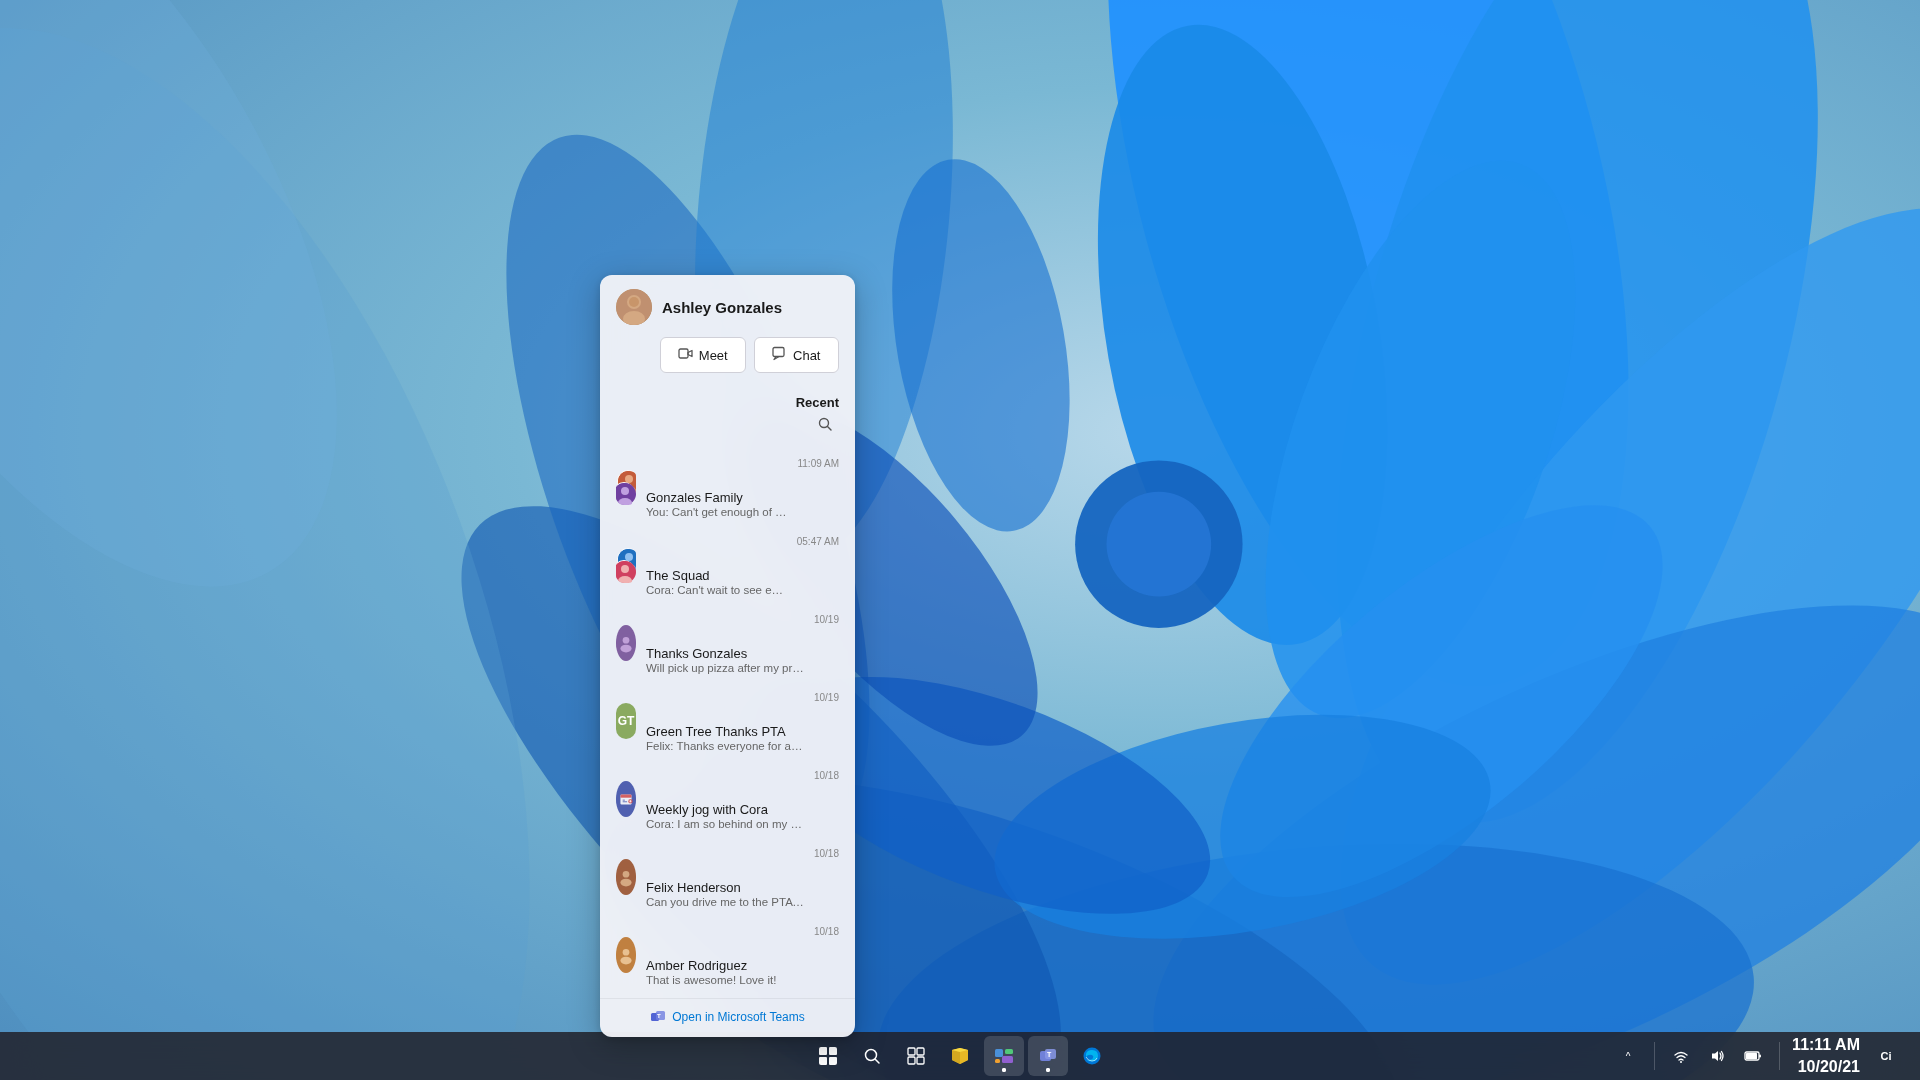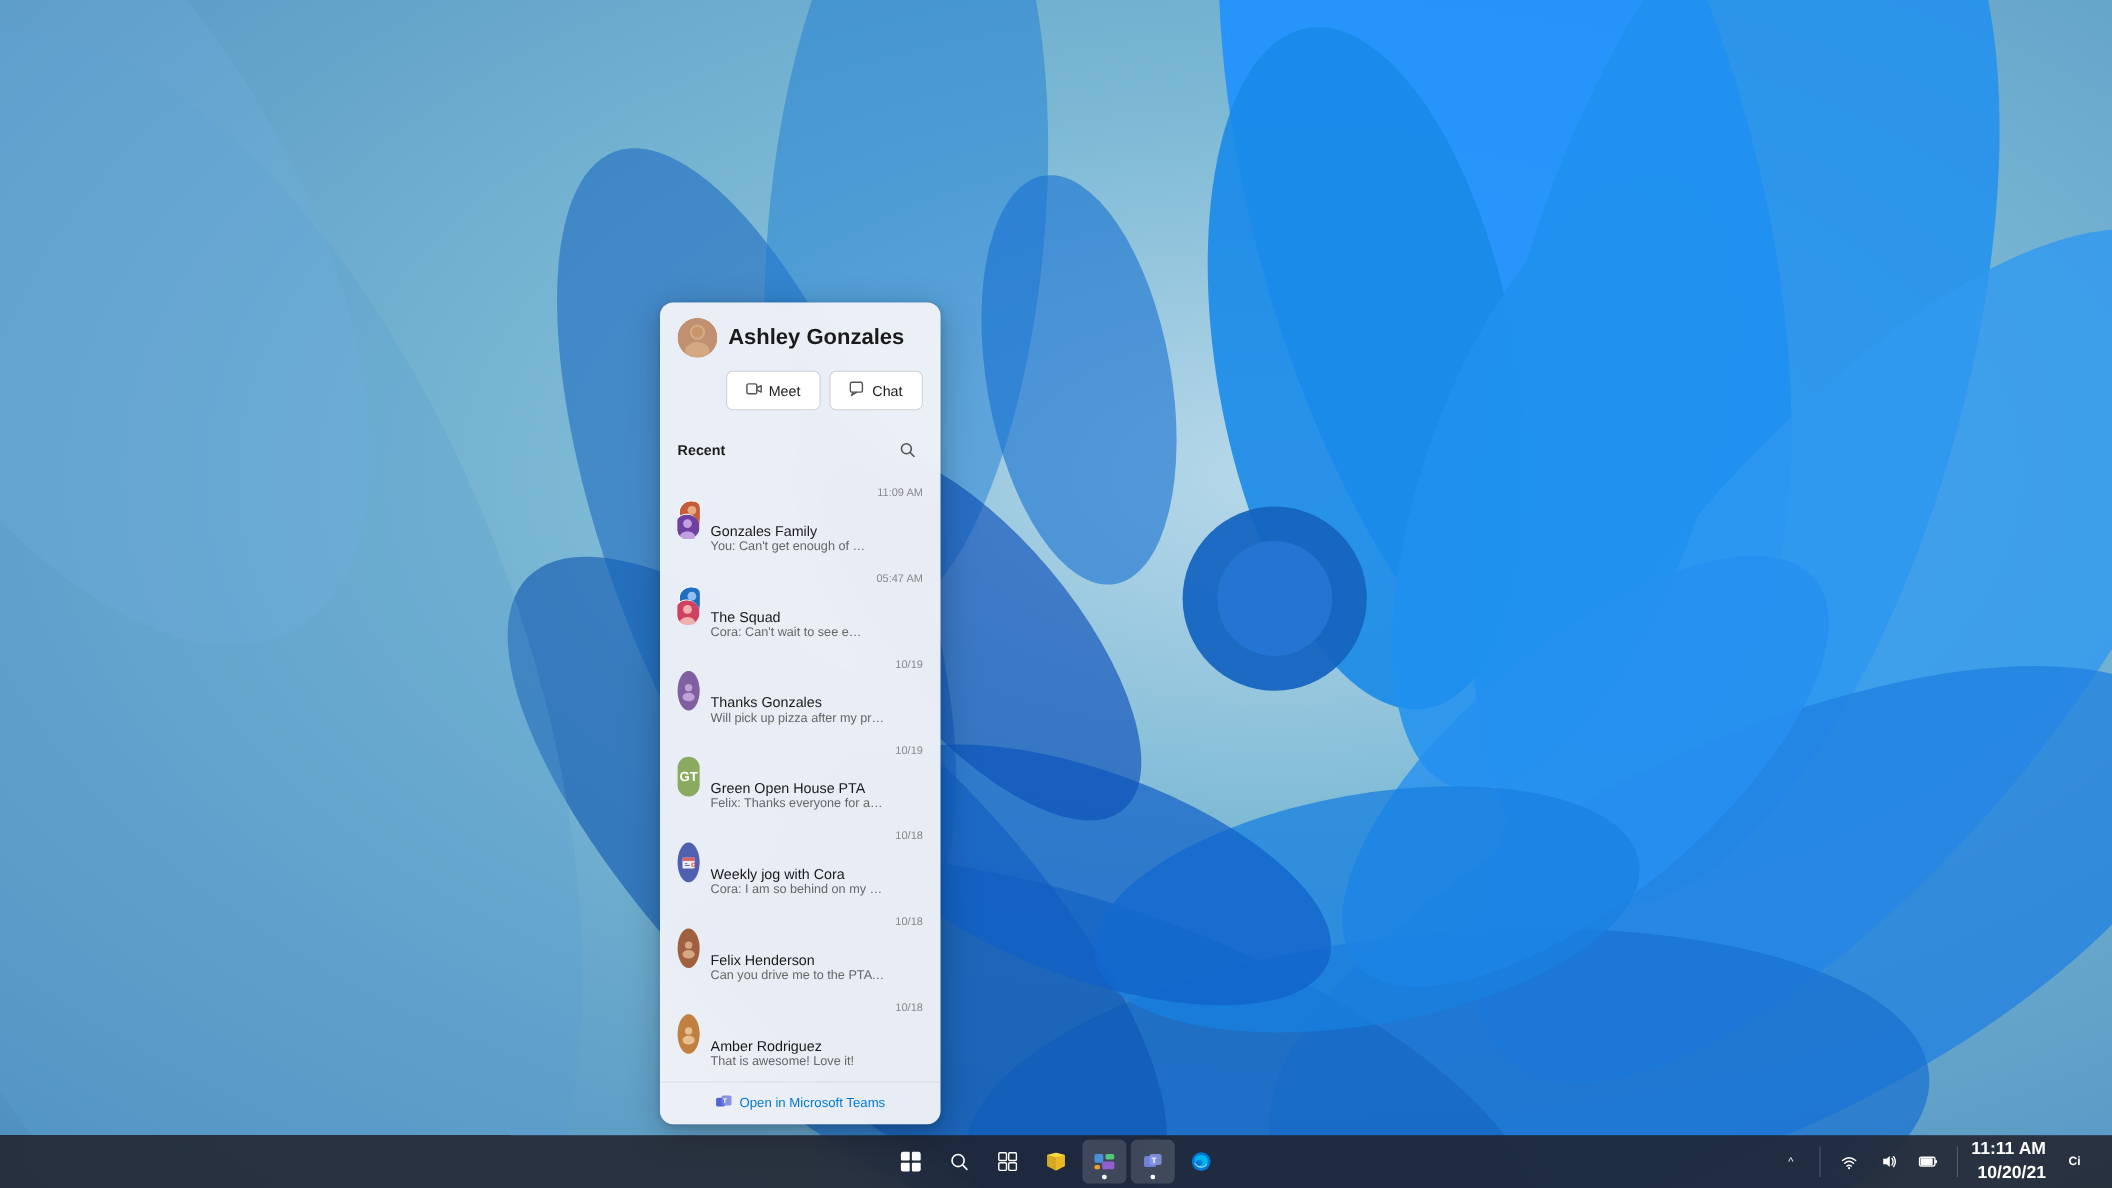--- a/index.html
+++ b/index.html
@@ -151,7 +151,7 @@
     }
 
     .user-name {
-      font-size: 20px;
+      font-size: 15px;
       font-weight: 600;
       color: #1a1a1a;
     }

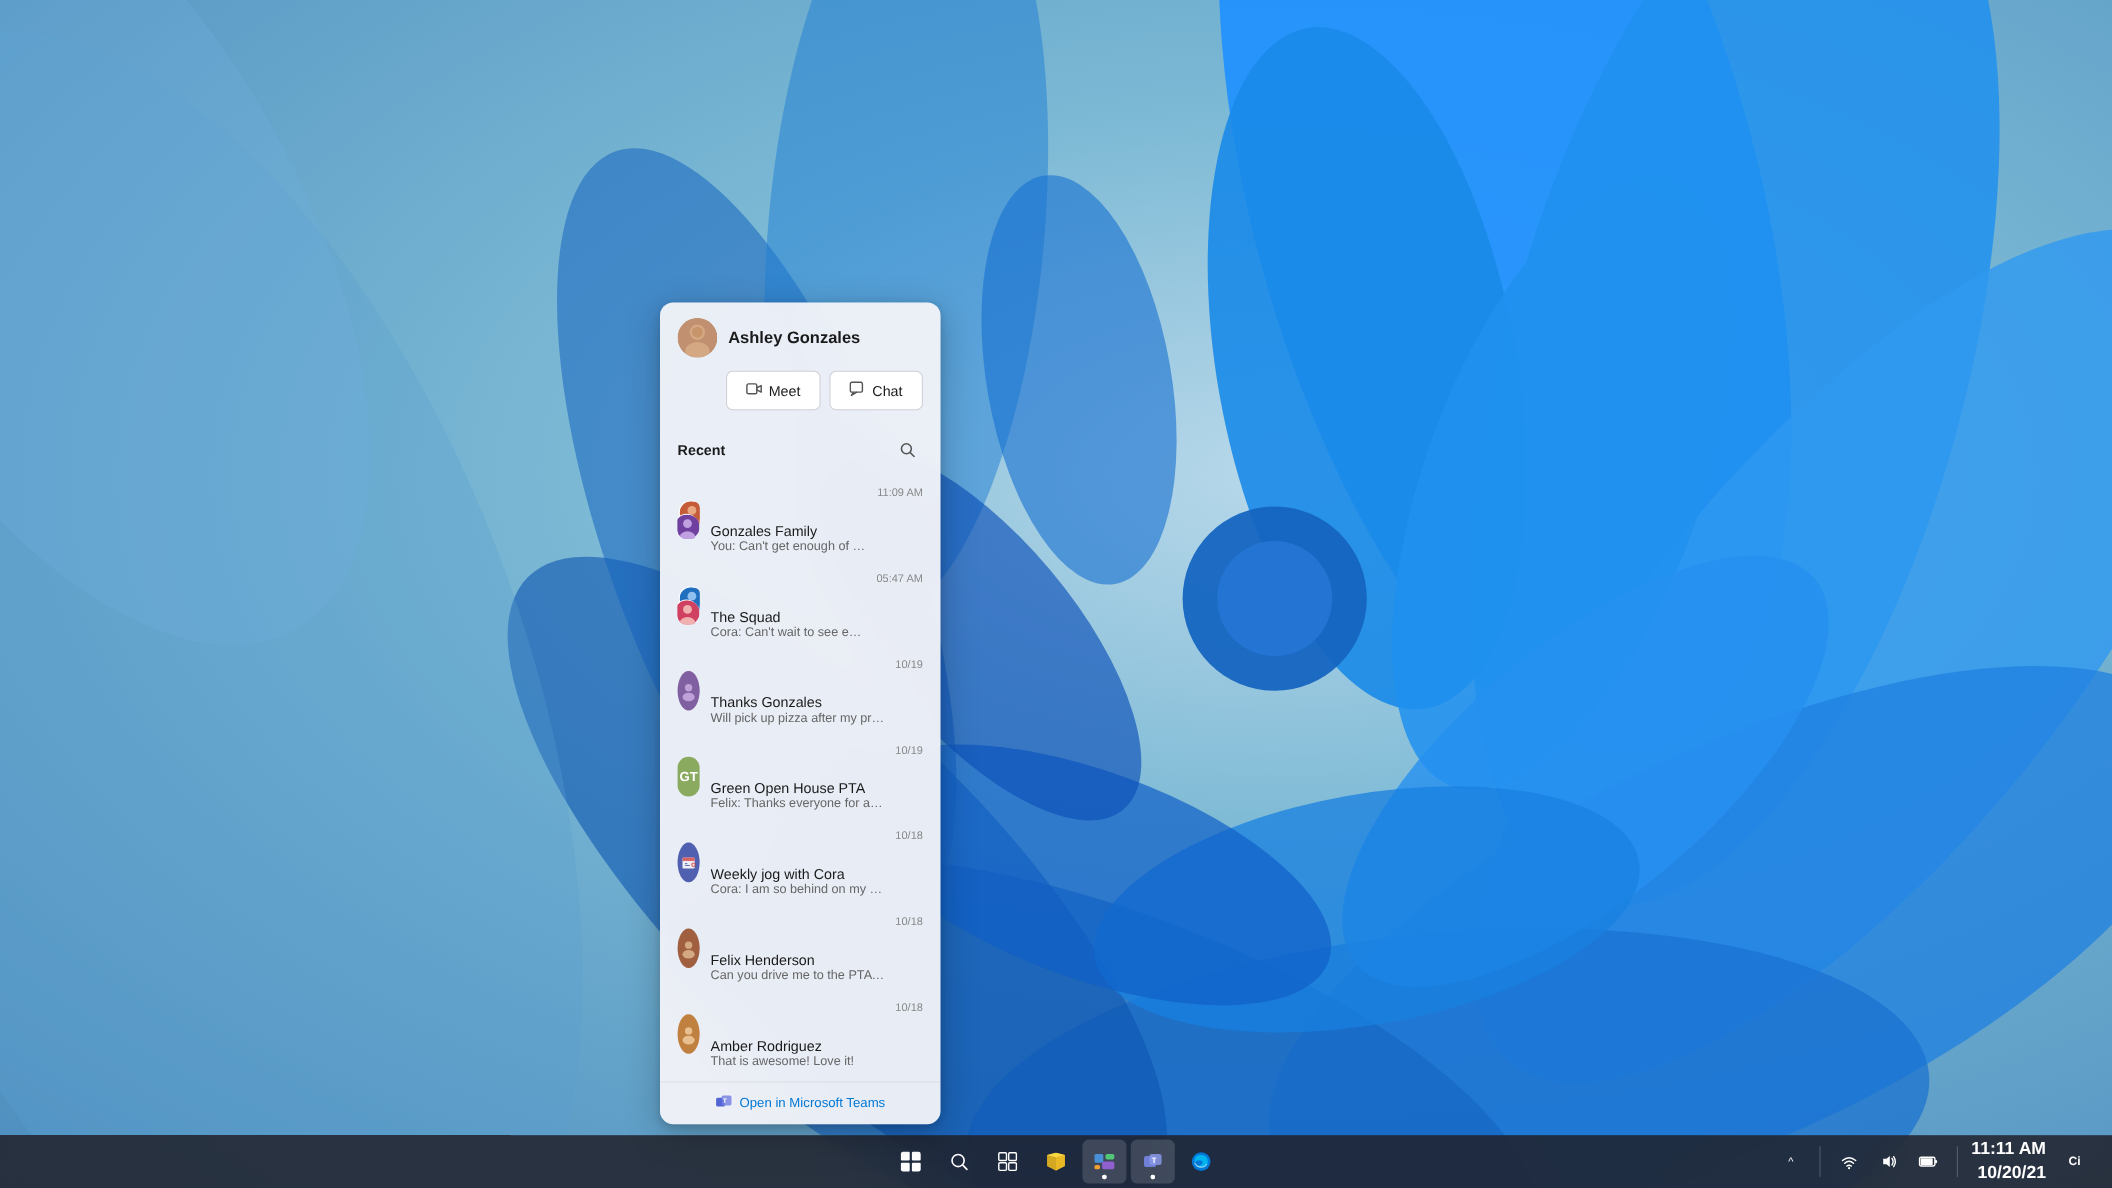--- a/index.html
+++ b/index.html
@@ -190,9 +190,10 @@
 
     .recent-header {
       display: flex;
-      align-items: center;
+      align-items: flex-end;
       justify-content: space-between;
       margin-bottom: 6px;
+      flex-direction: column;
     }
 
     .recent-label {

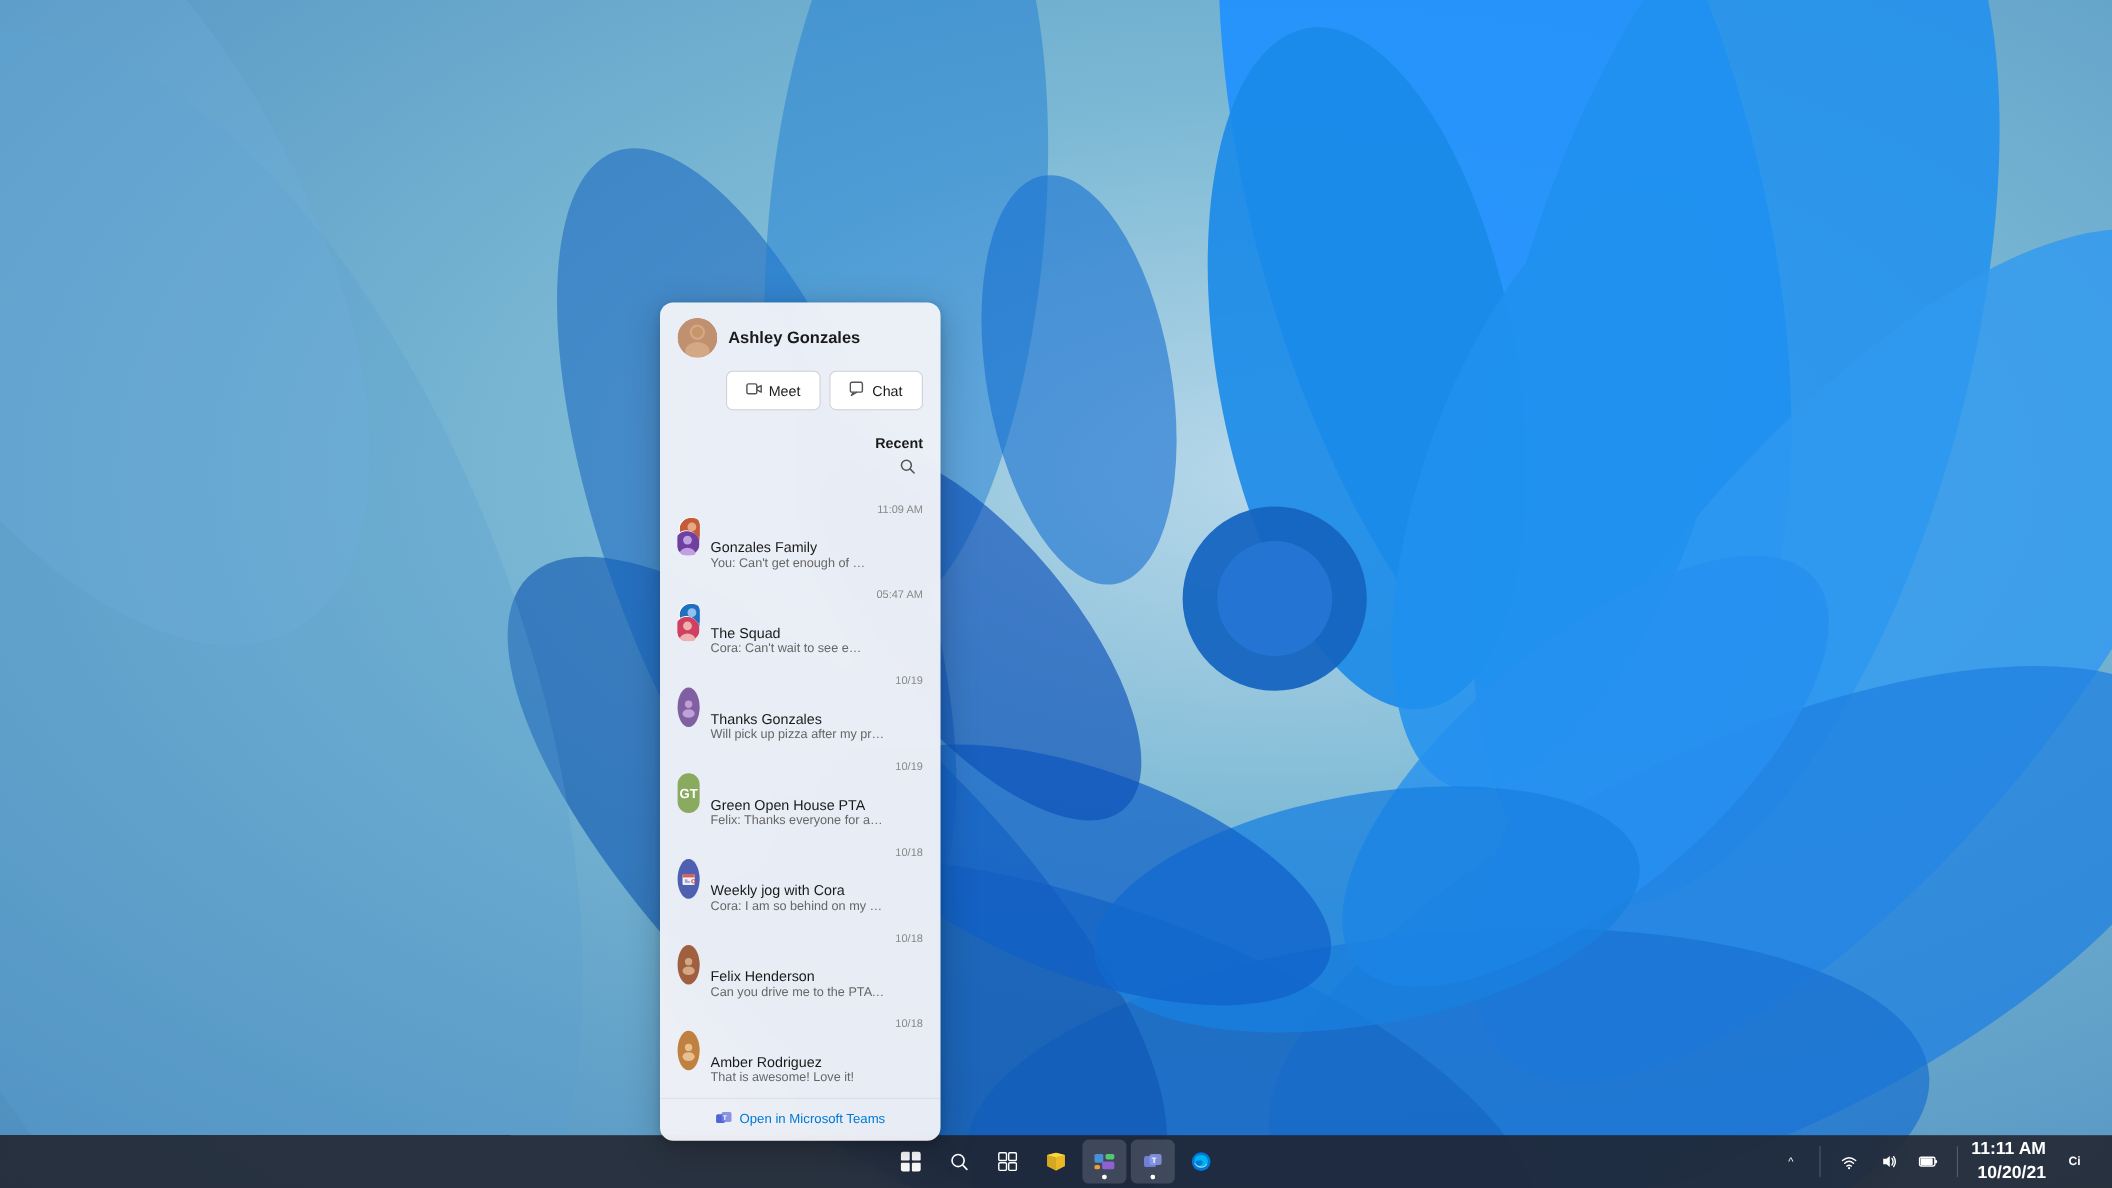--- a/index.html
+++ b/index.html
@@ -521,7 +521,7 @@
         GT
       </div>
       <div class="chat-info">
-        <div class="chat-name">Green Open House PTA</div>
+        <div class="chat-name">Green Tree Thanks PTA</div>
         <div class="chat-preview">Felix: Thanks everyone for attending today.</div>
       </div>
       <div class="chat-time">10/19</div>

